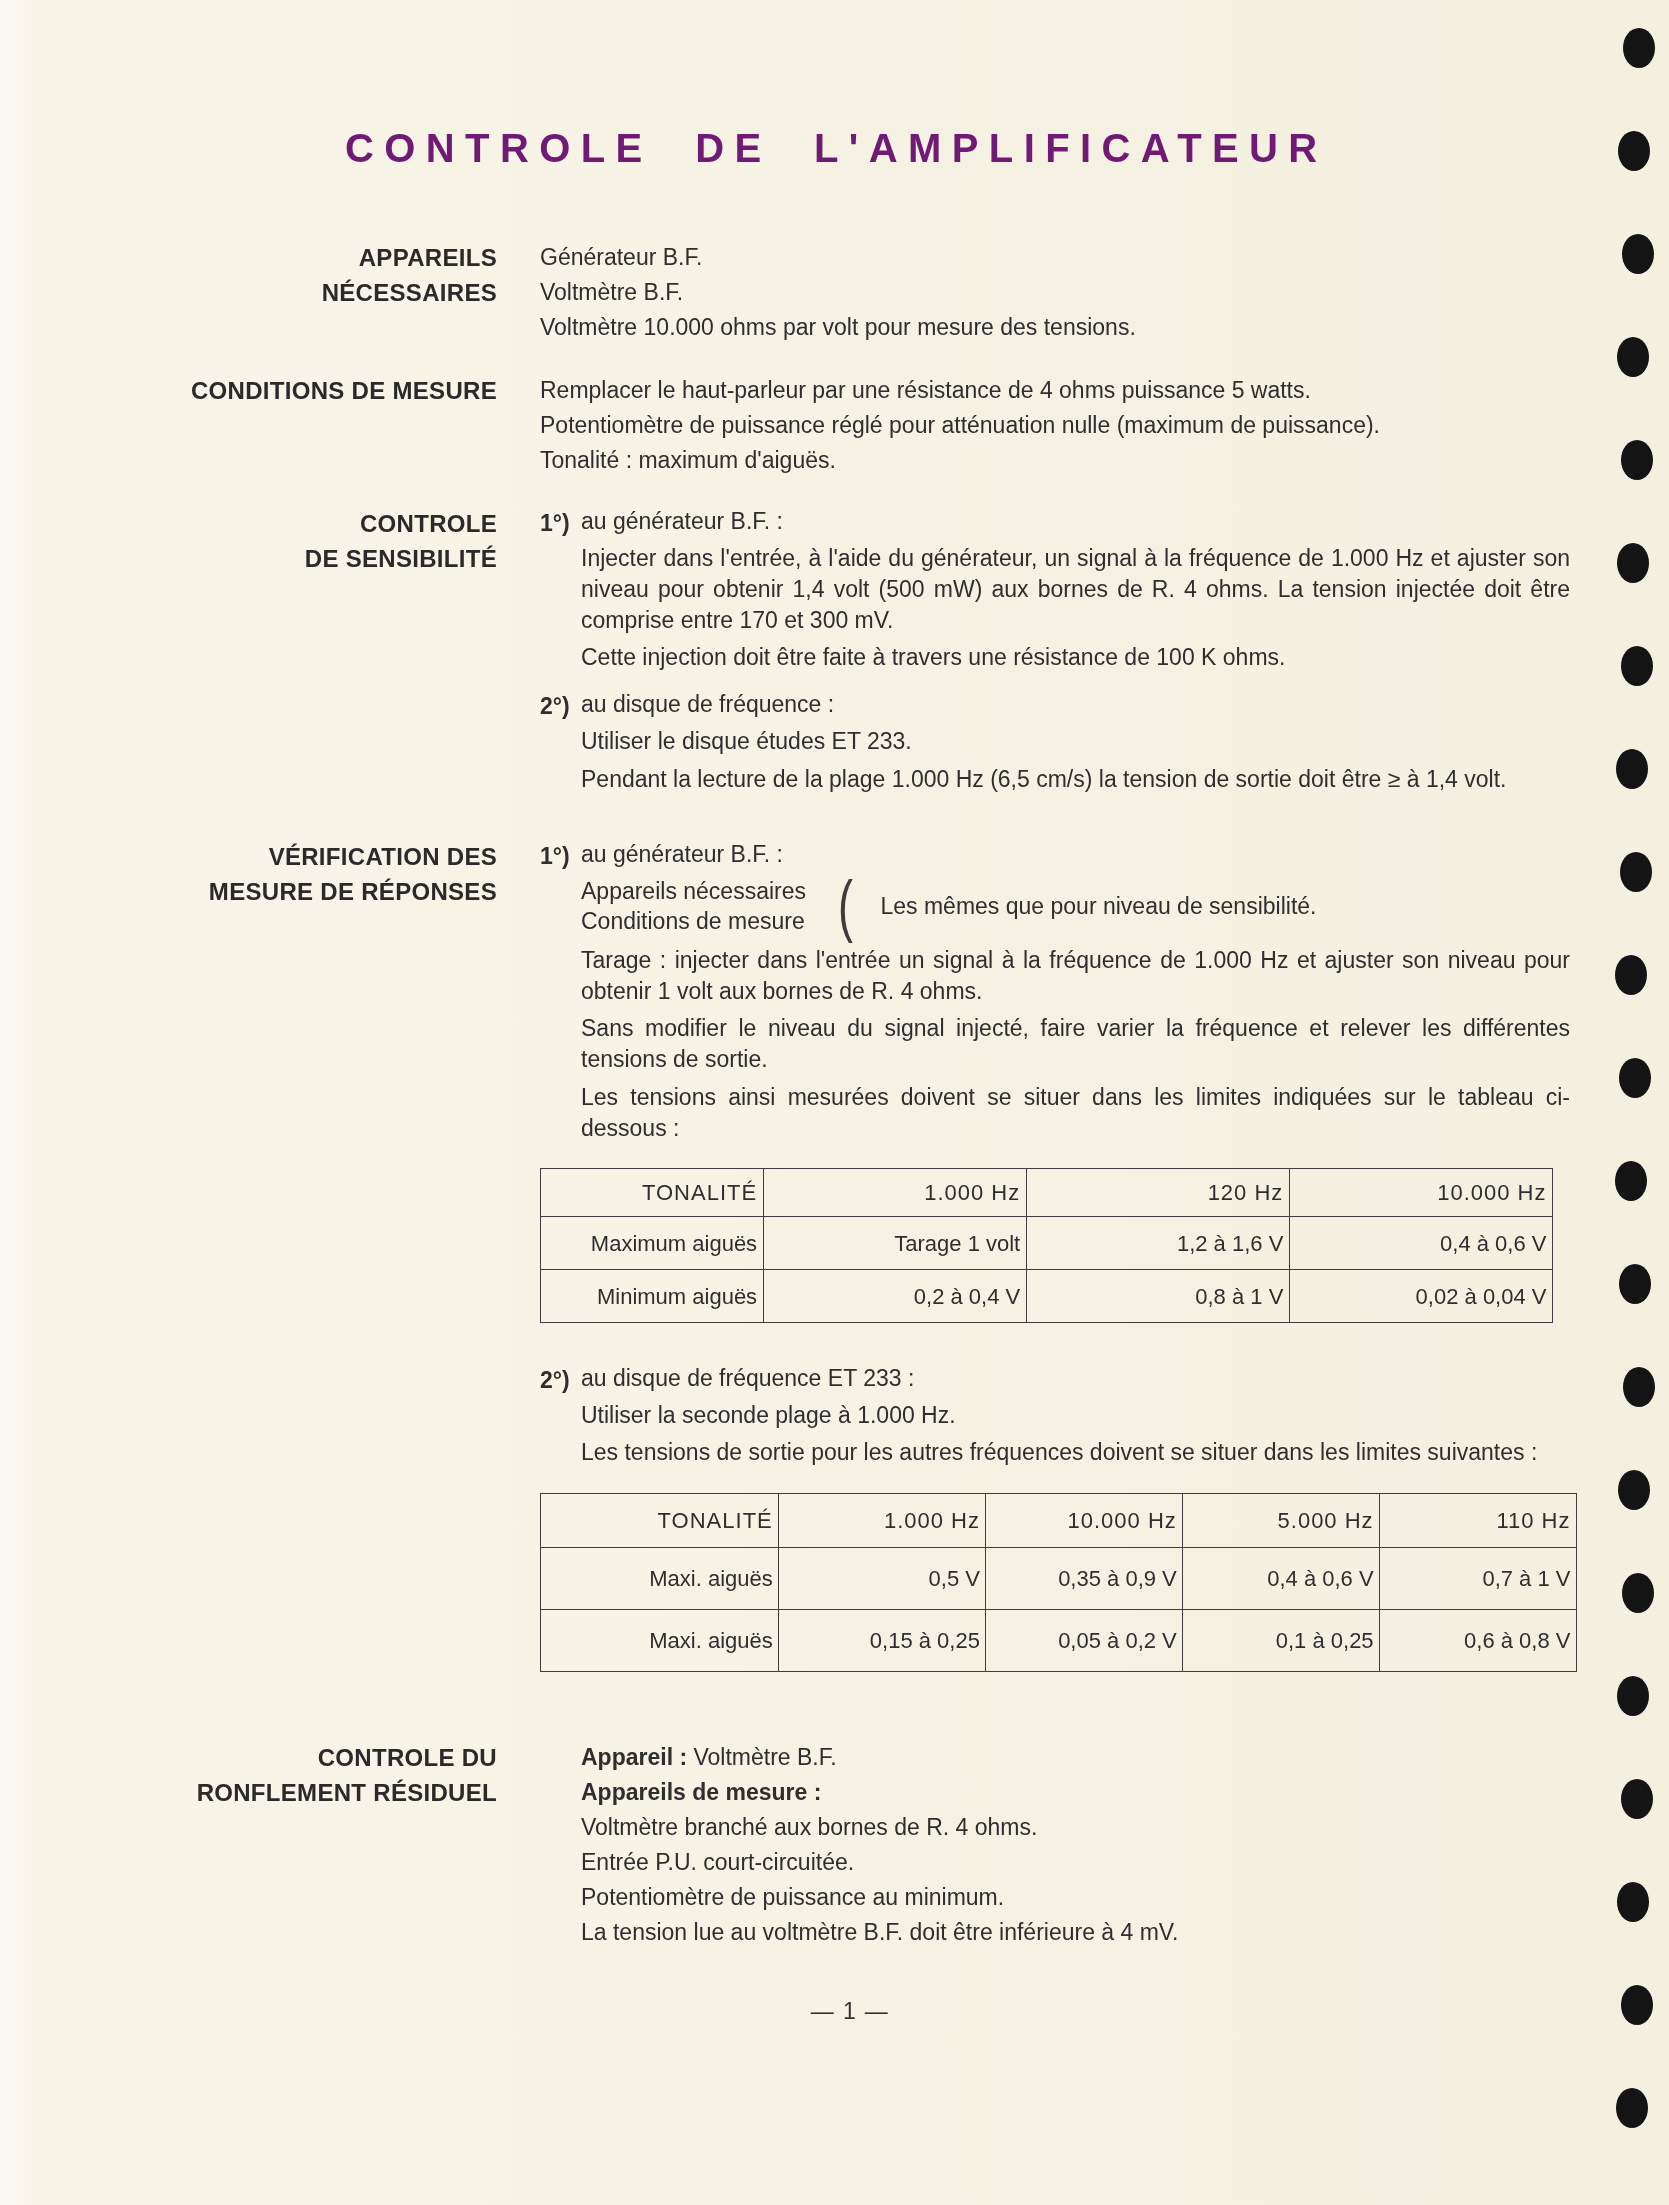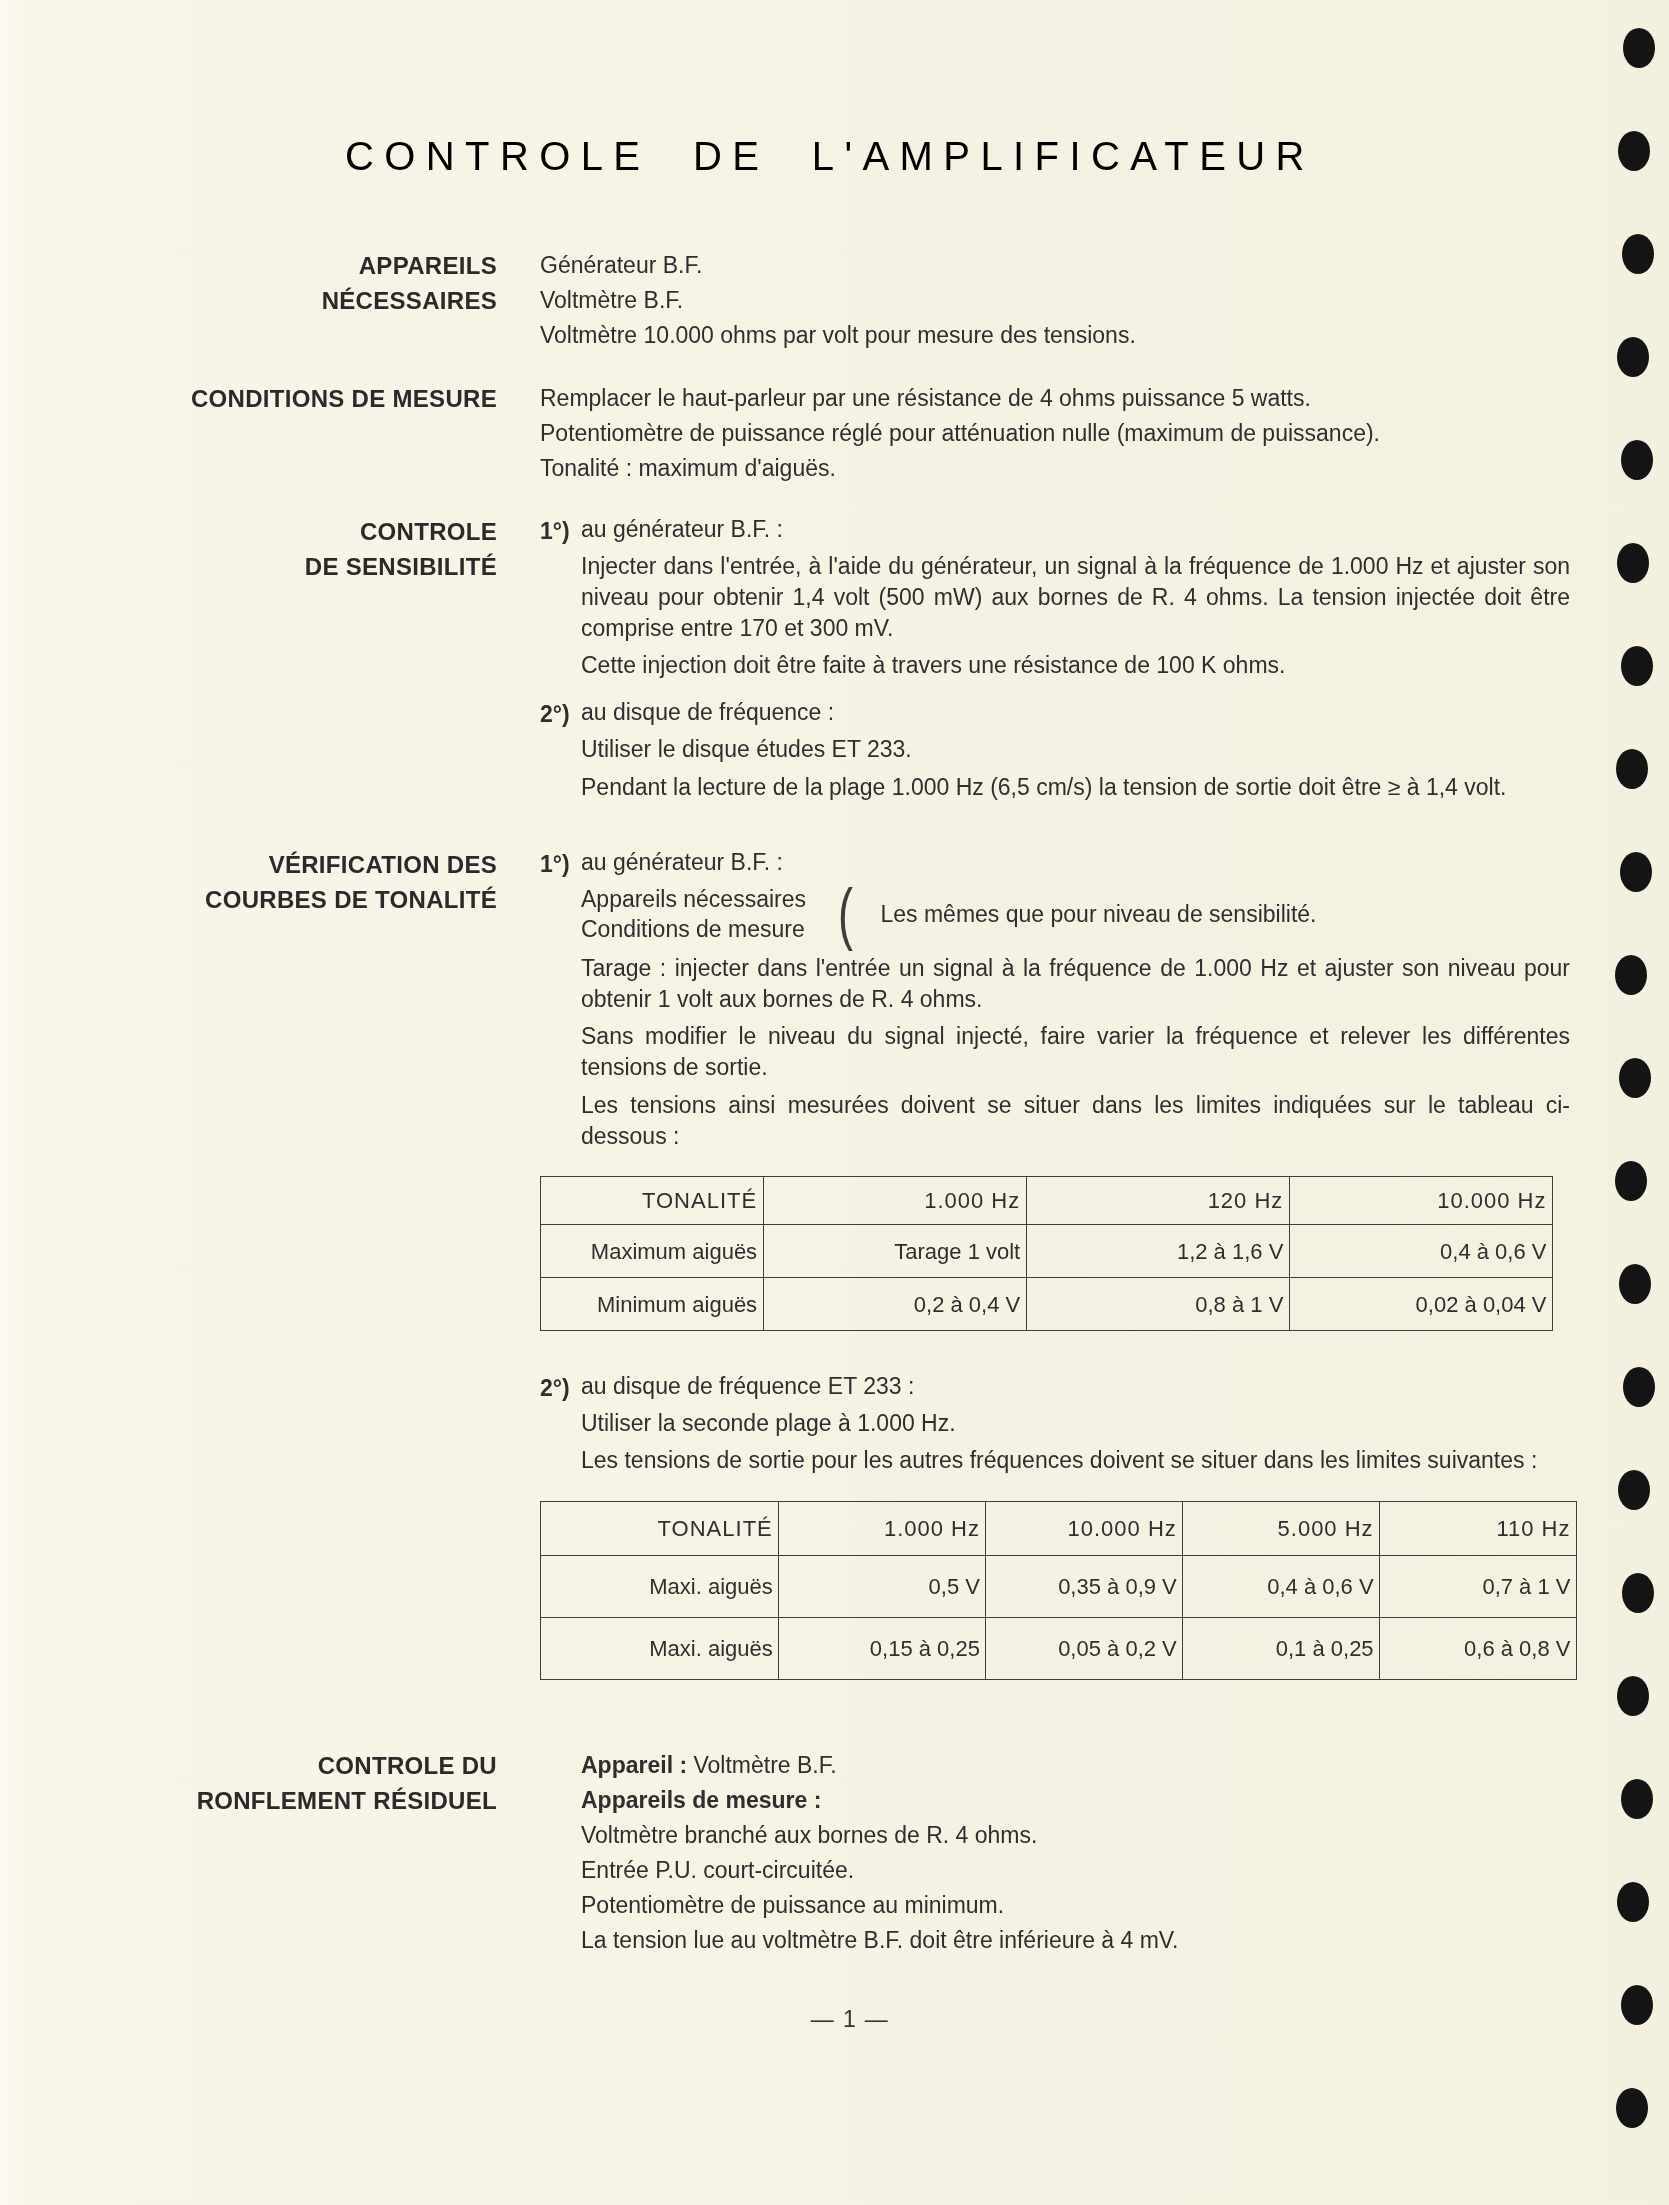--- a/index.html
+++ b/index.html
@@ -13,8 +13,8 @@
   }
   .content { padding:118px 0 0 131px; }
   .title {
-    font-size:40px; font-weight:normal; letter-spacing:10.4px; word-spacing:21px;
-    color:#000000; margin:16px 0 69px 214px; white-space:nowrap;
+    font-size:40px; font-weight:bold; letter-spacing:10.4px; word-spacing:21px;
+    color:#701a75; margin:8px 0 69px 214px; white-space:nowrap;
   }
   .row { display:flex; margin-bottom:28px; }
   .hcol { flex:0 0 366px; width:366px; text-align:right; }

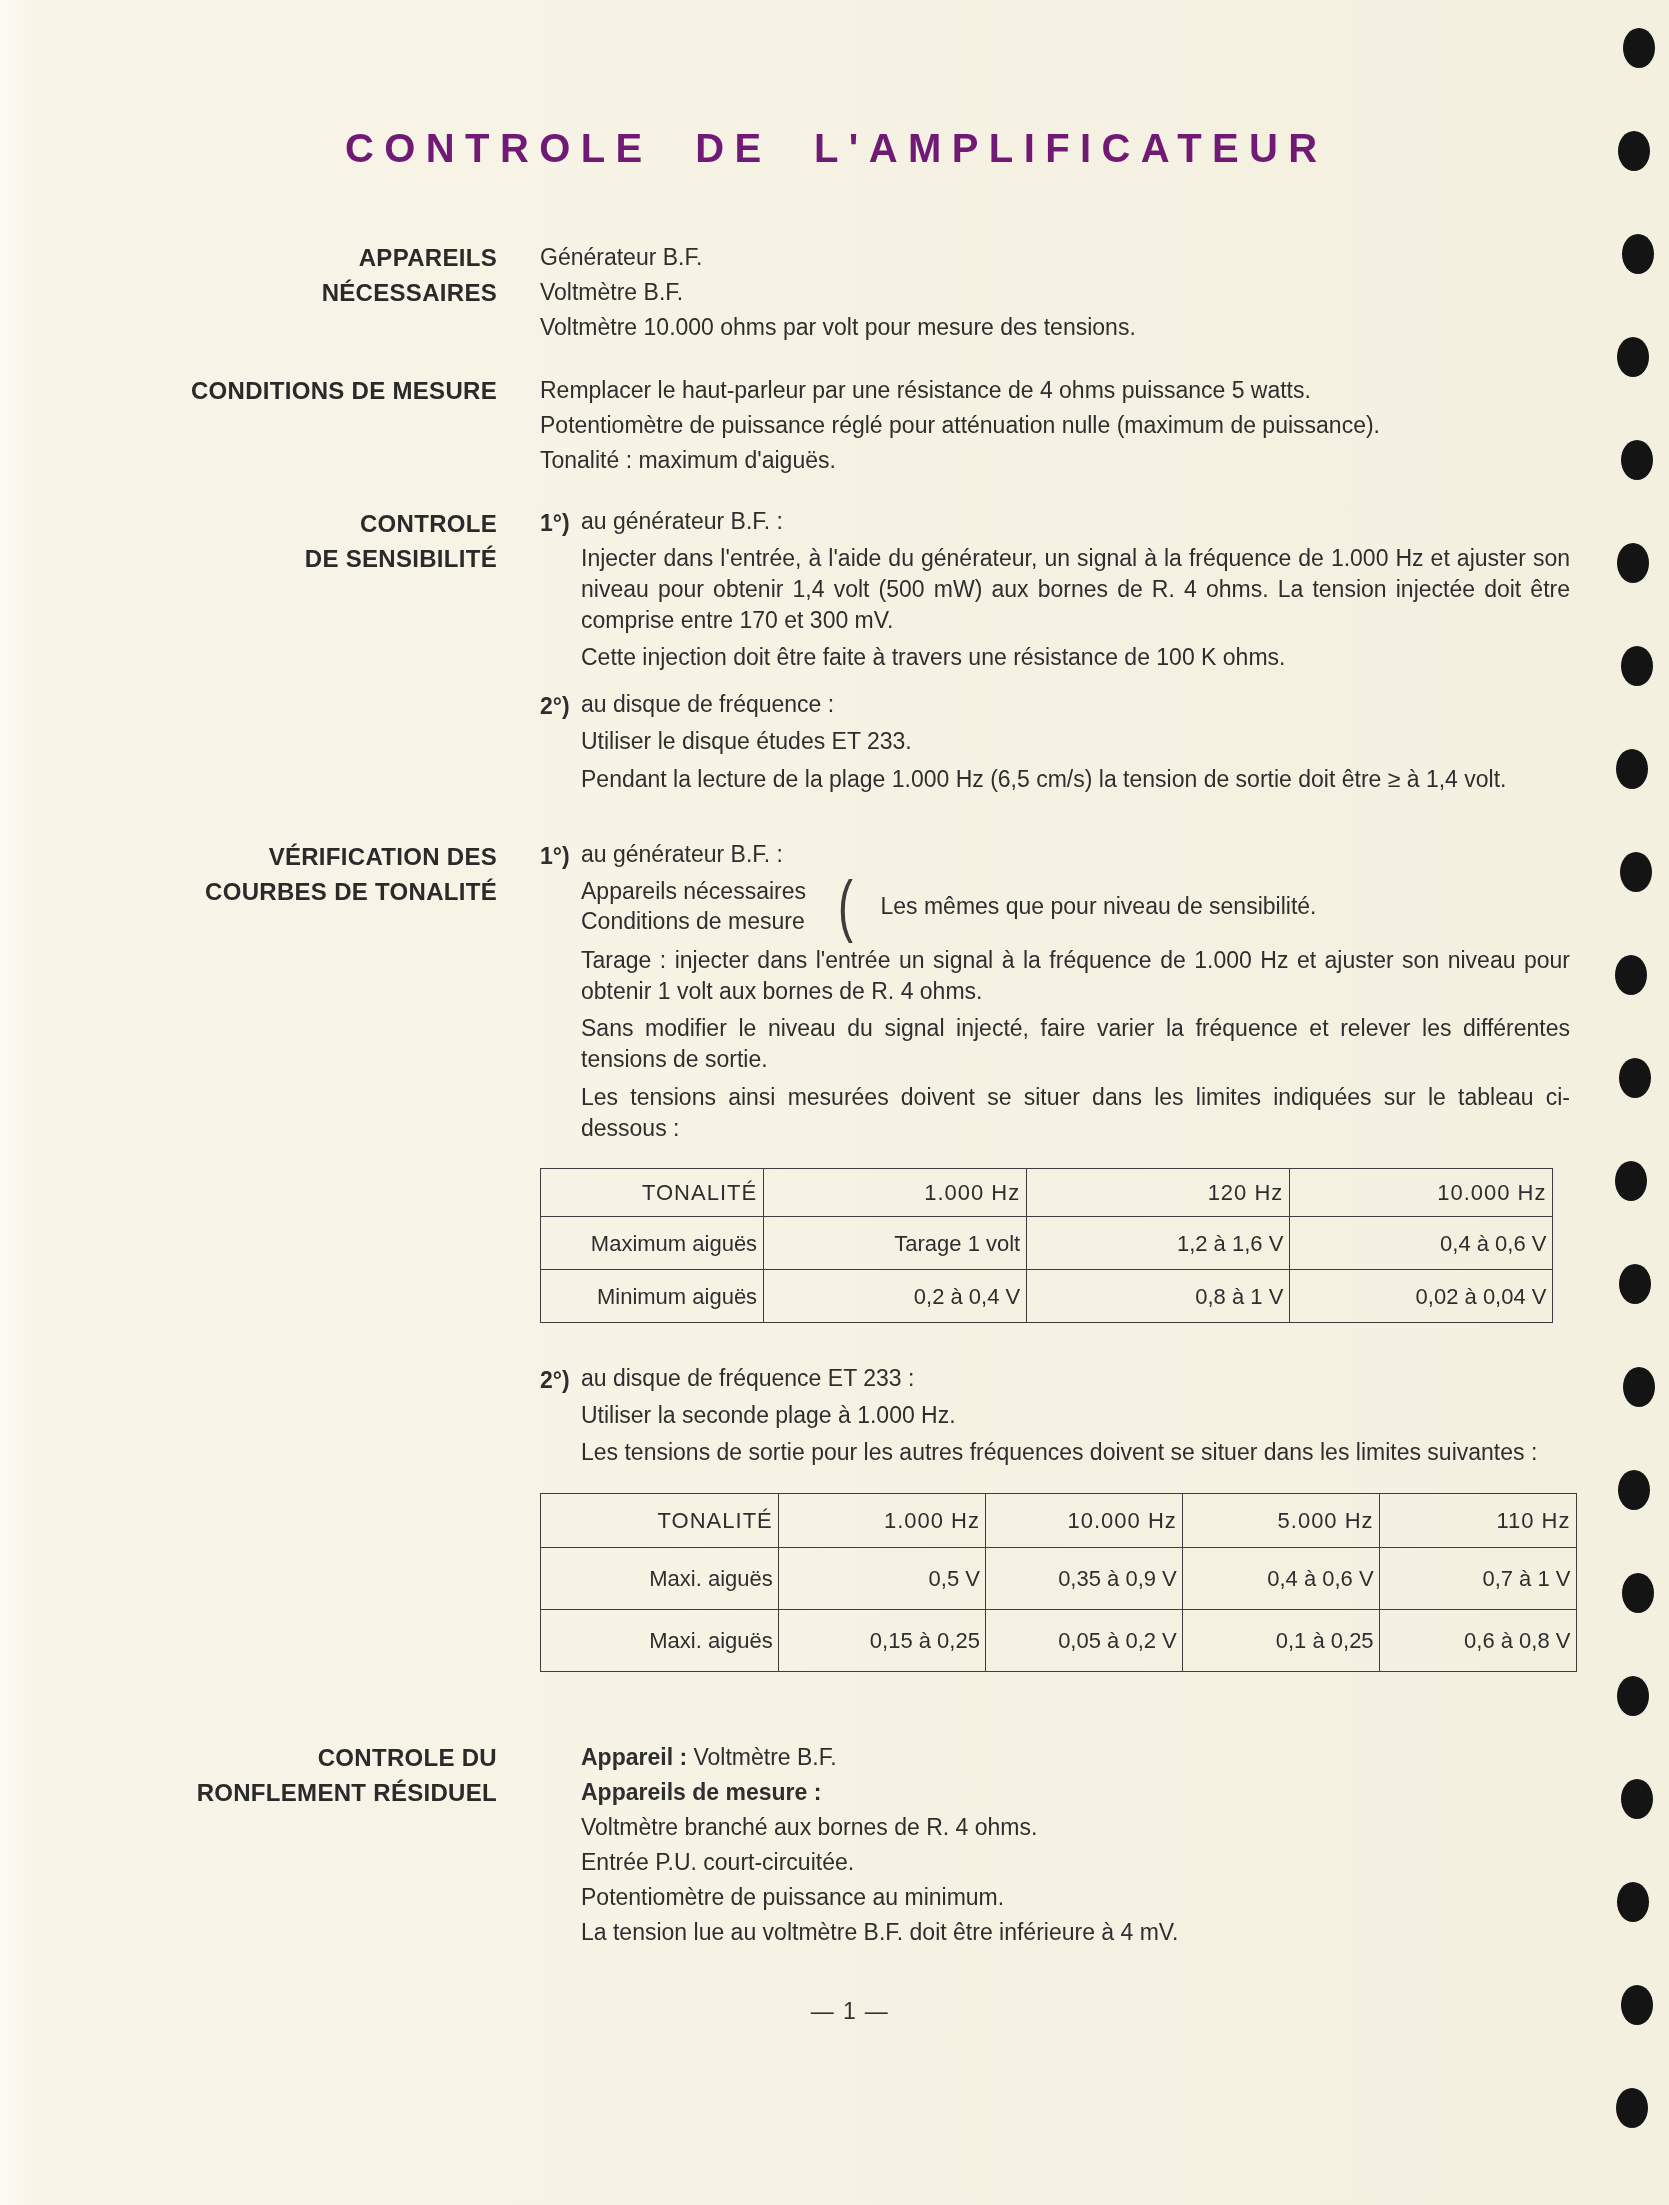--- a/index.html
+++ b/index.html
@@ -101,7 +101,7 @@
   <div class="row">
     <div class="hcol">
       <div class="heading">VÉRIFICATION DES</div>
-      <div class="heading">COURBES DE TONALITÉ</div>
+      <div class="heading">MESURE DE RÉPONSES</div>
     </div>
     <div class="ccol">
 

